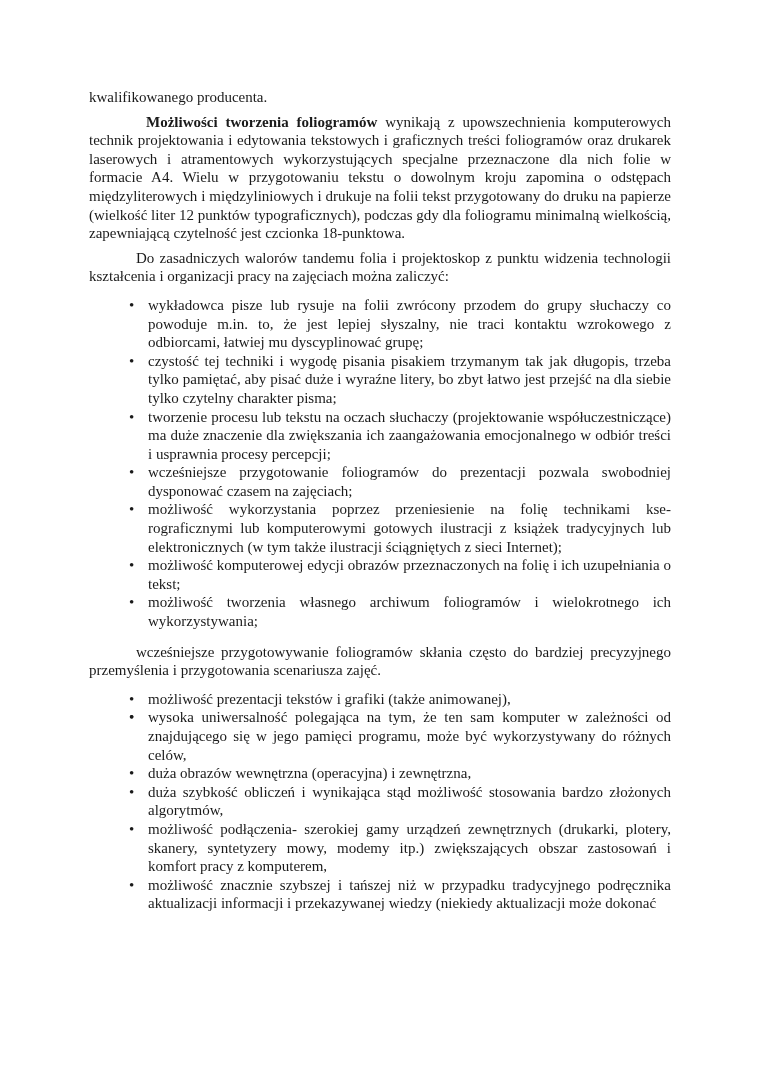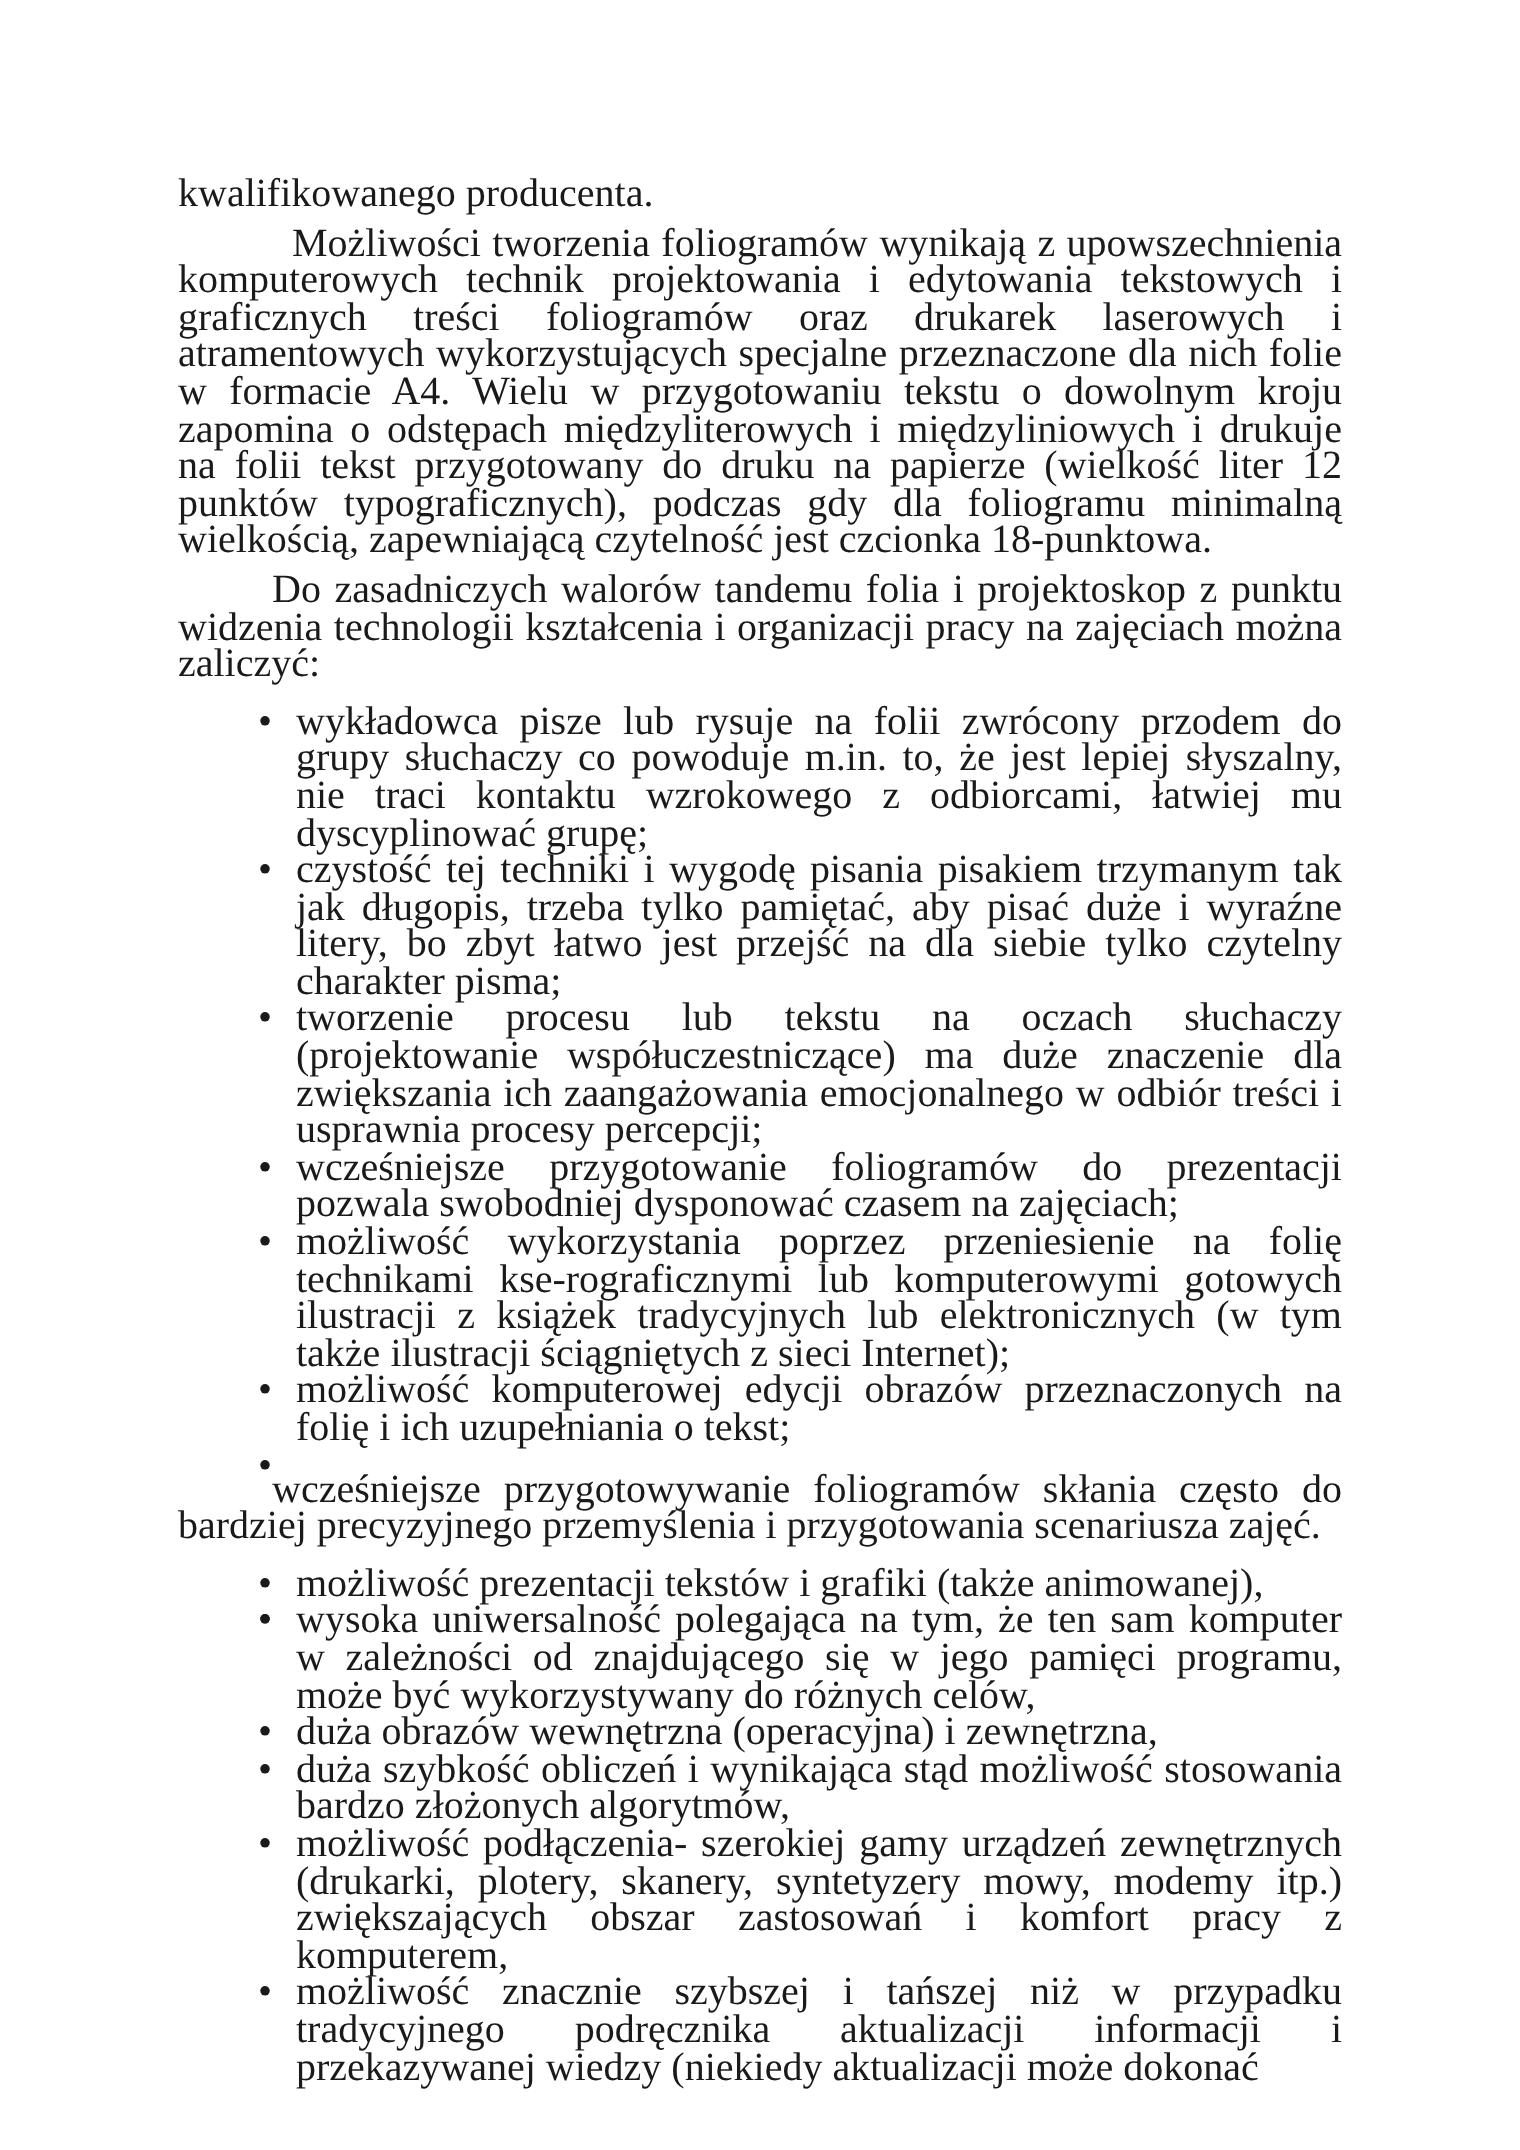--- a/index.html
+++ b/index.html
@@ -6,7 +6,7 @@
   body { width: 760px; height: 1075px; overflow: hidden; position: relative; }
   .page {
     position: absolute; left: 89px; top: 88px; width: 582px;
-    font-family: "Liberation Serif", serif; font-size: 20px; line-height: 18.6px;
+    font-family: "Liberation Serif", serif; font-size: 15px; line-height: 18.6px;
     color: #1a1a1a; text-align: justify;
   }
   p { margin: 0; }

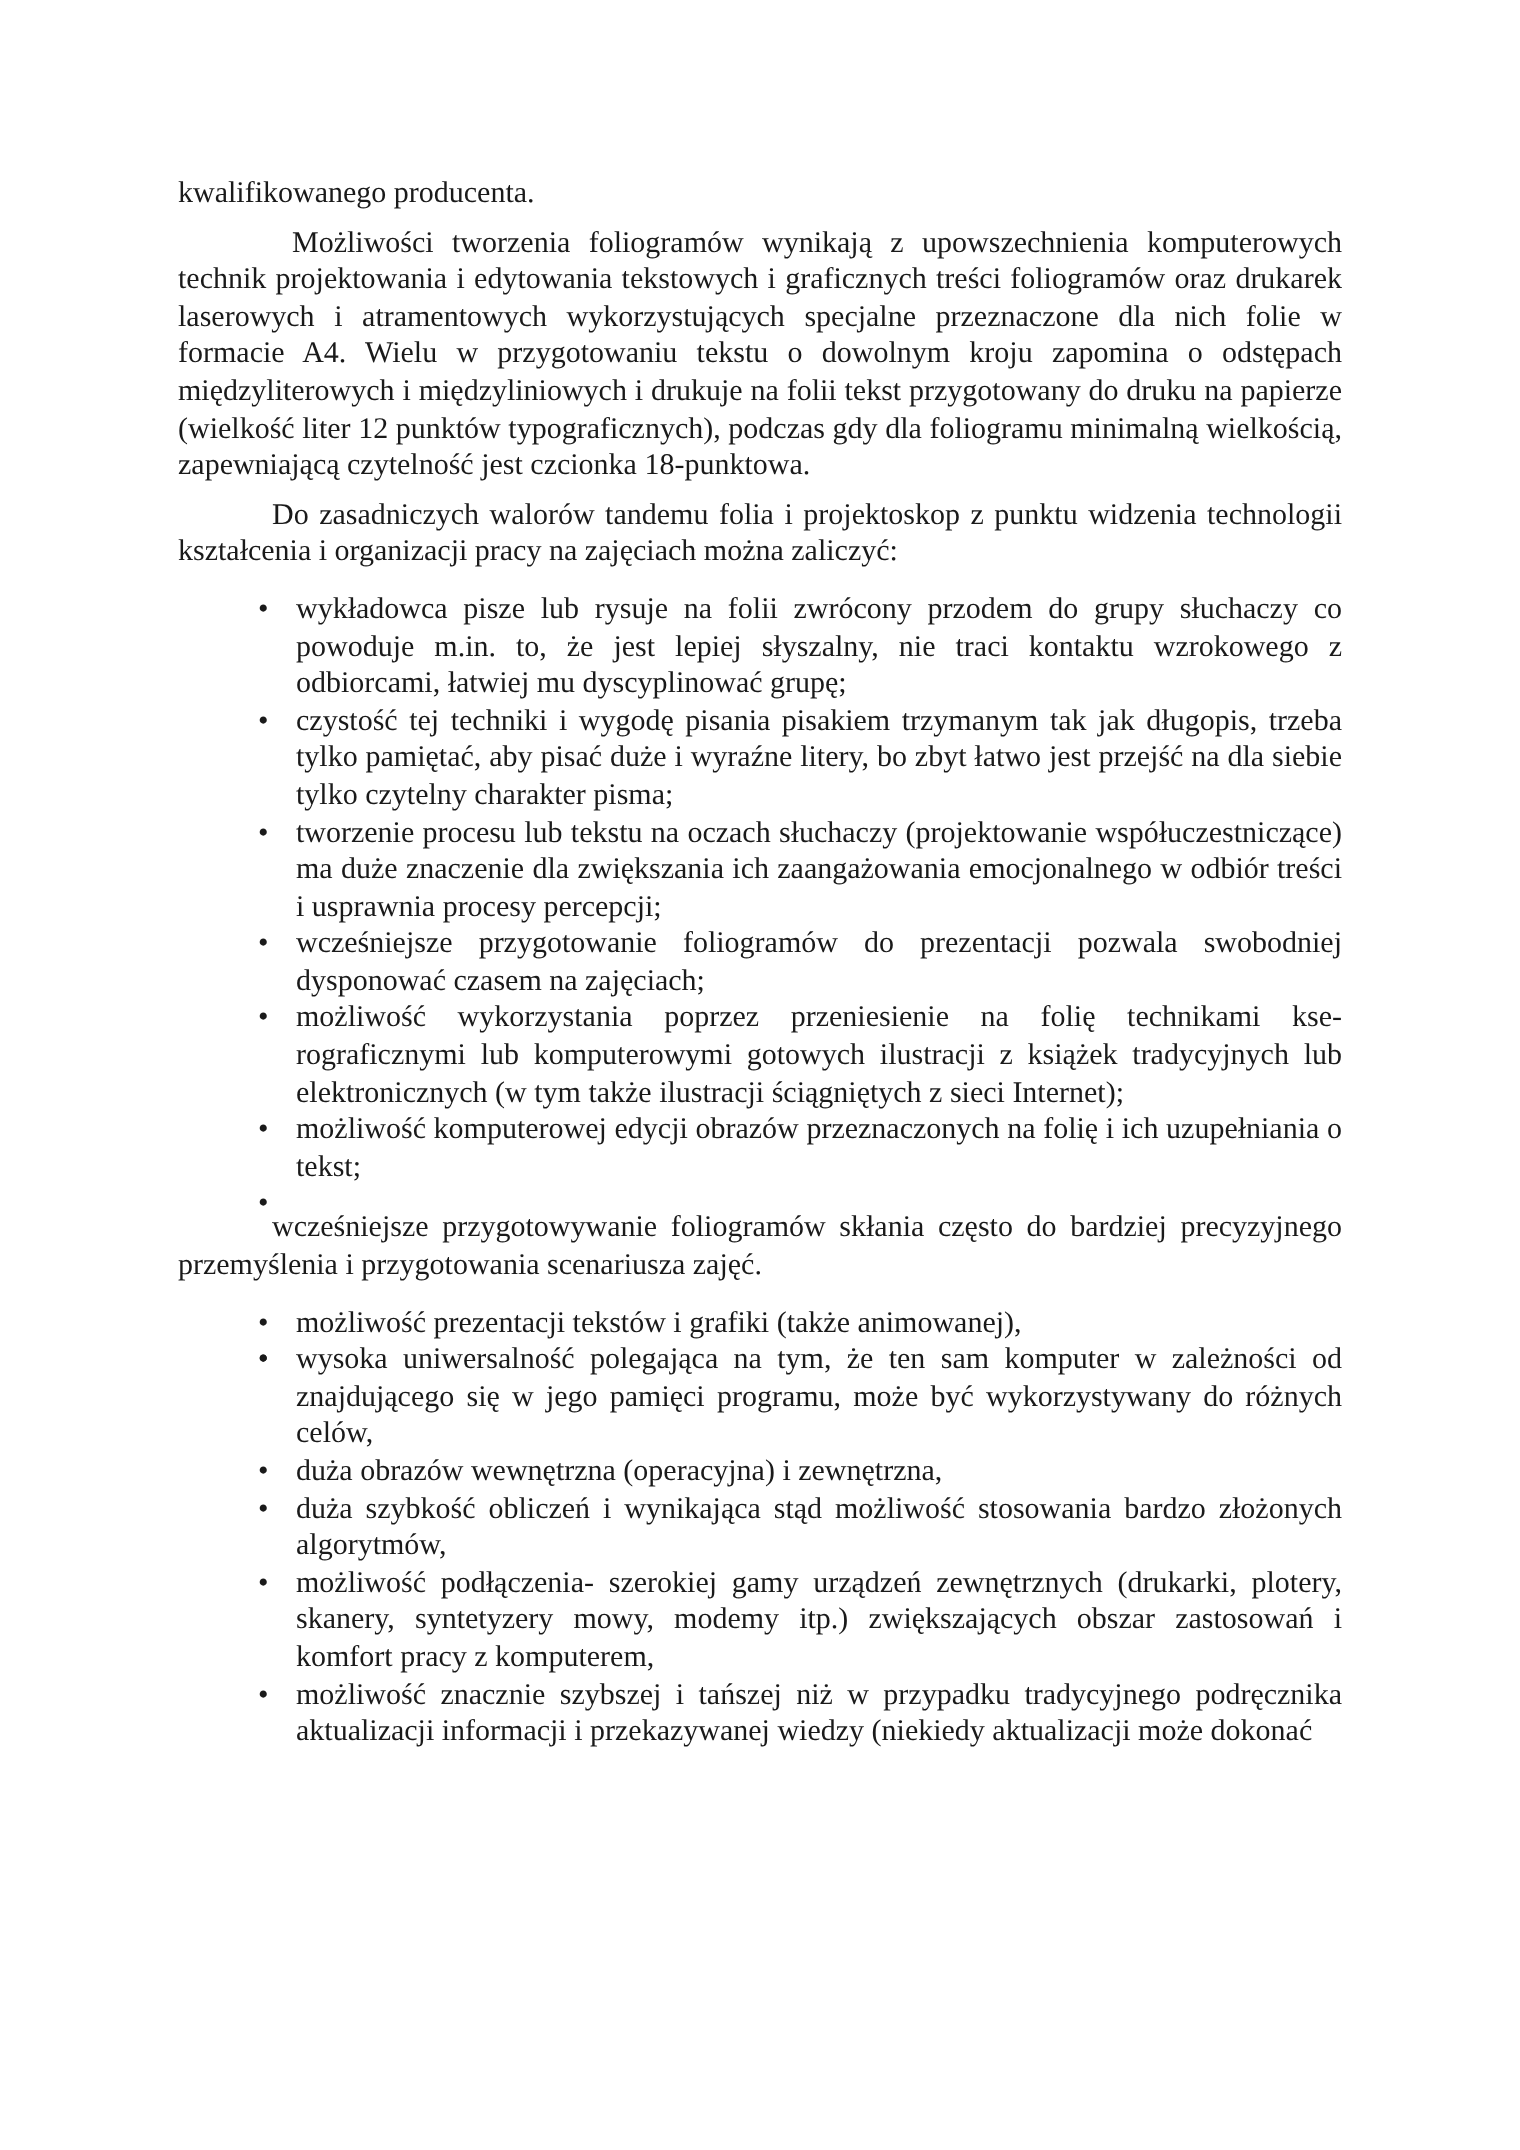--- a/index.html
+++ b/index.html
@@ -17,7 +17,7 @@
   ul { list-style: none; margin: 10px 0 0 0; padding: 0; }
   li { position: relative; padding-left: 59px; }
   li .bullet { position: absolute; left: 40px; top: 0; }
-  b { font-weight: normal; }
+  b { font-weight: bold; }
 </style>
 </head>
 <body>

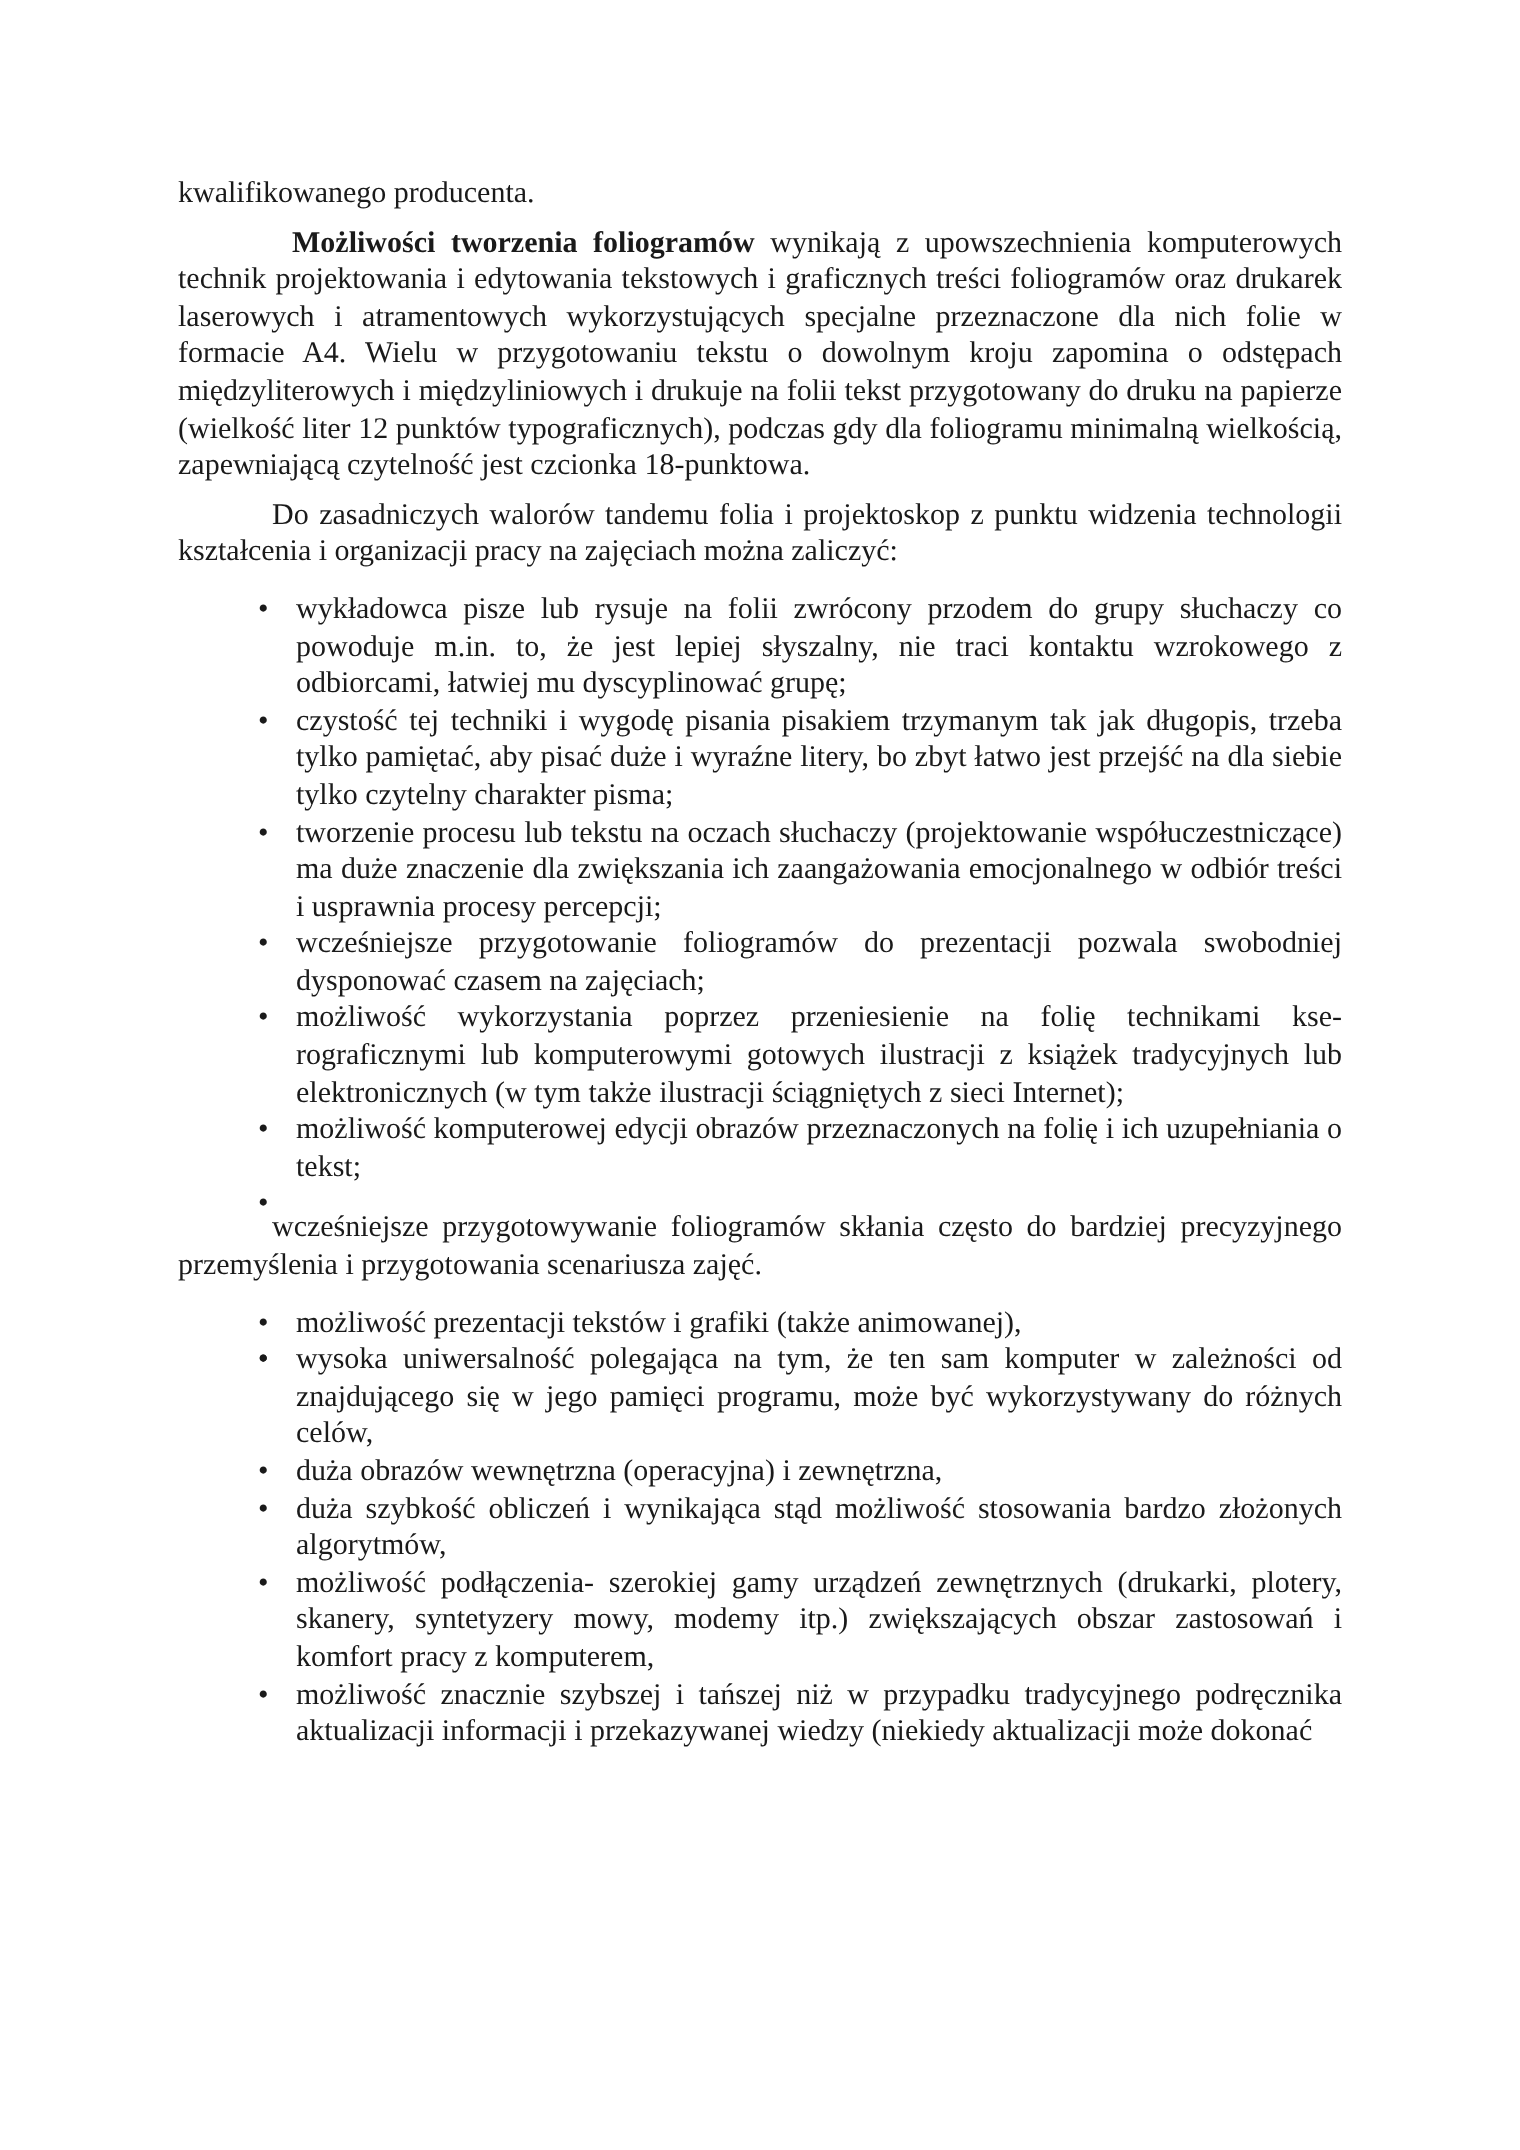--- a/index.html
+++ b/index.html
@@ -36,7 +36,7 @@
     <li><span class="bullet">•</span><span>wcześniejsze przygotowanie foliogramów do prezentacji pozwala swobodniej dysponować czasem na zajęciach;</span></li>
     <li><span class="bullet">•</span><span>możliwość wykorzystania poprzez przeniesienie na folię technikami kse-rograficznymi lub komputerowymi gotowych ilustracji z książek tradycyjnych lub elektronicznych (w tym także ilustracji ściągniętych z sieci Internet);</span></li>
     <li><span class="bullet">•</span><span>możliwość komputerowej edycji obrazów przeznaczonych na folię i ich uzupełniania o tekst;</span></li>
-    <li><span class="bullet">•</span></li>
+    <li><span class="bullet">•</span><span>możliwość tworzenia własnego archiwum foliogramów i wielokrotnego ich wykorzystywania;</span></li>
   </ul>
 
   <p class="p-indent gap-lg">wcześniejsze przygotowywanie foliogramów skłania często do bardziej precyzyjnego przemyślenia i przygotowania scenariusza zajęć.</p>

